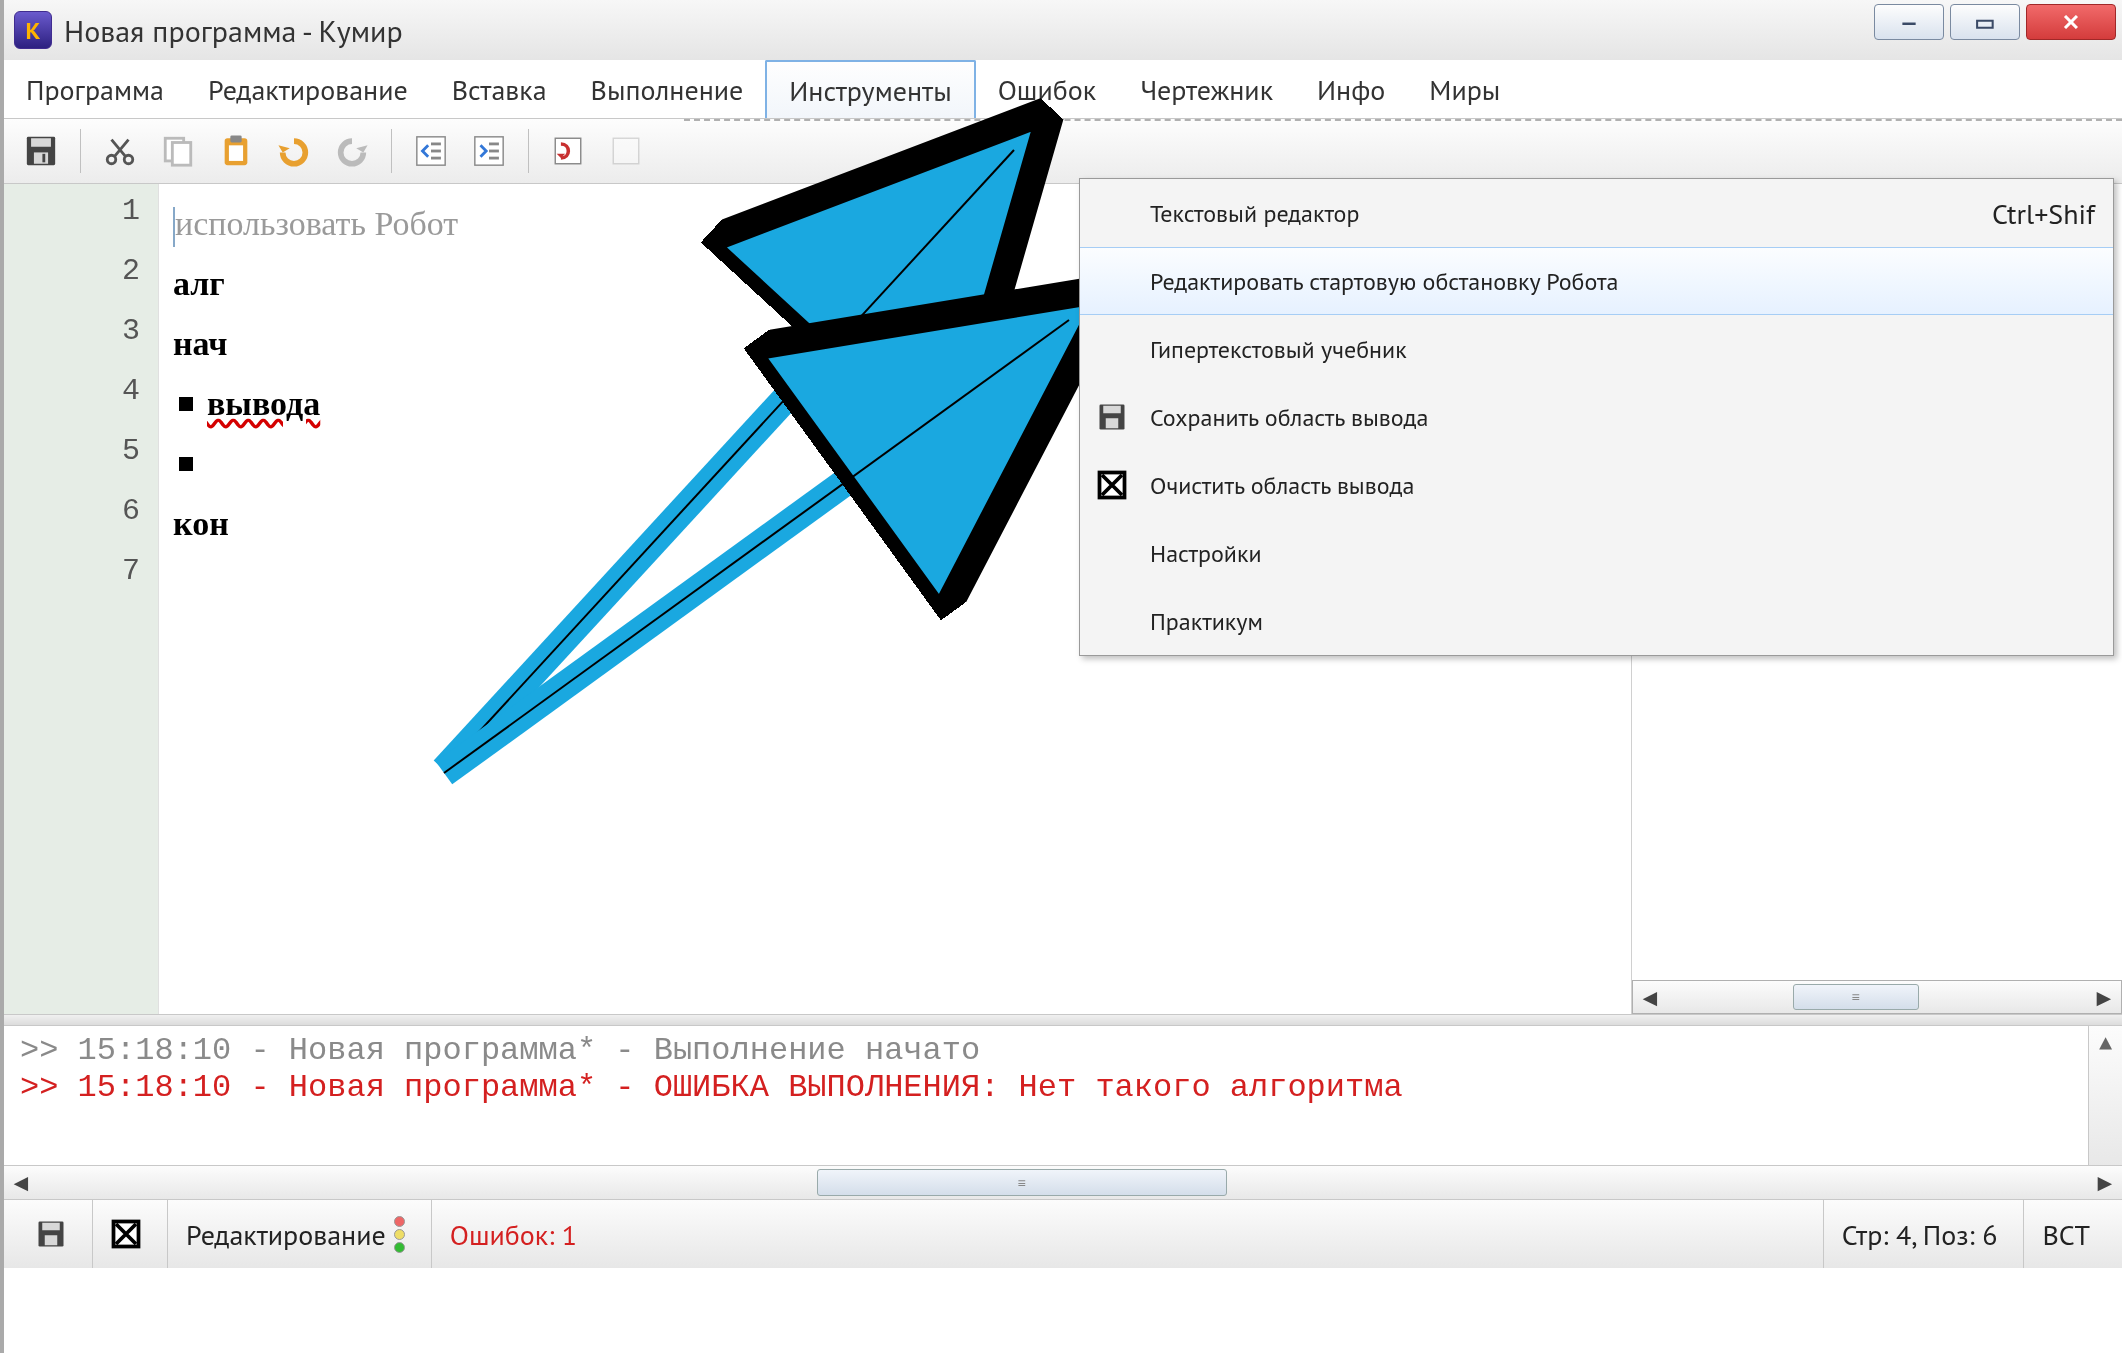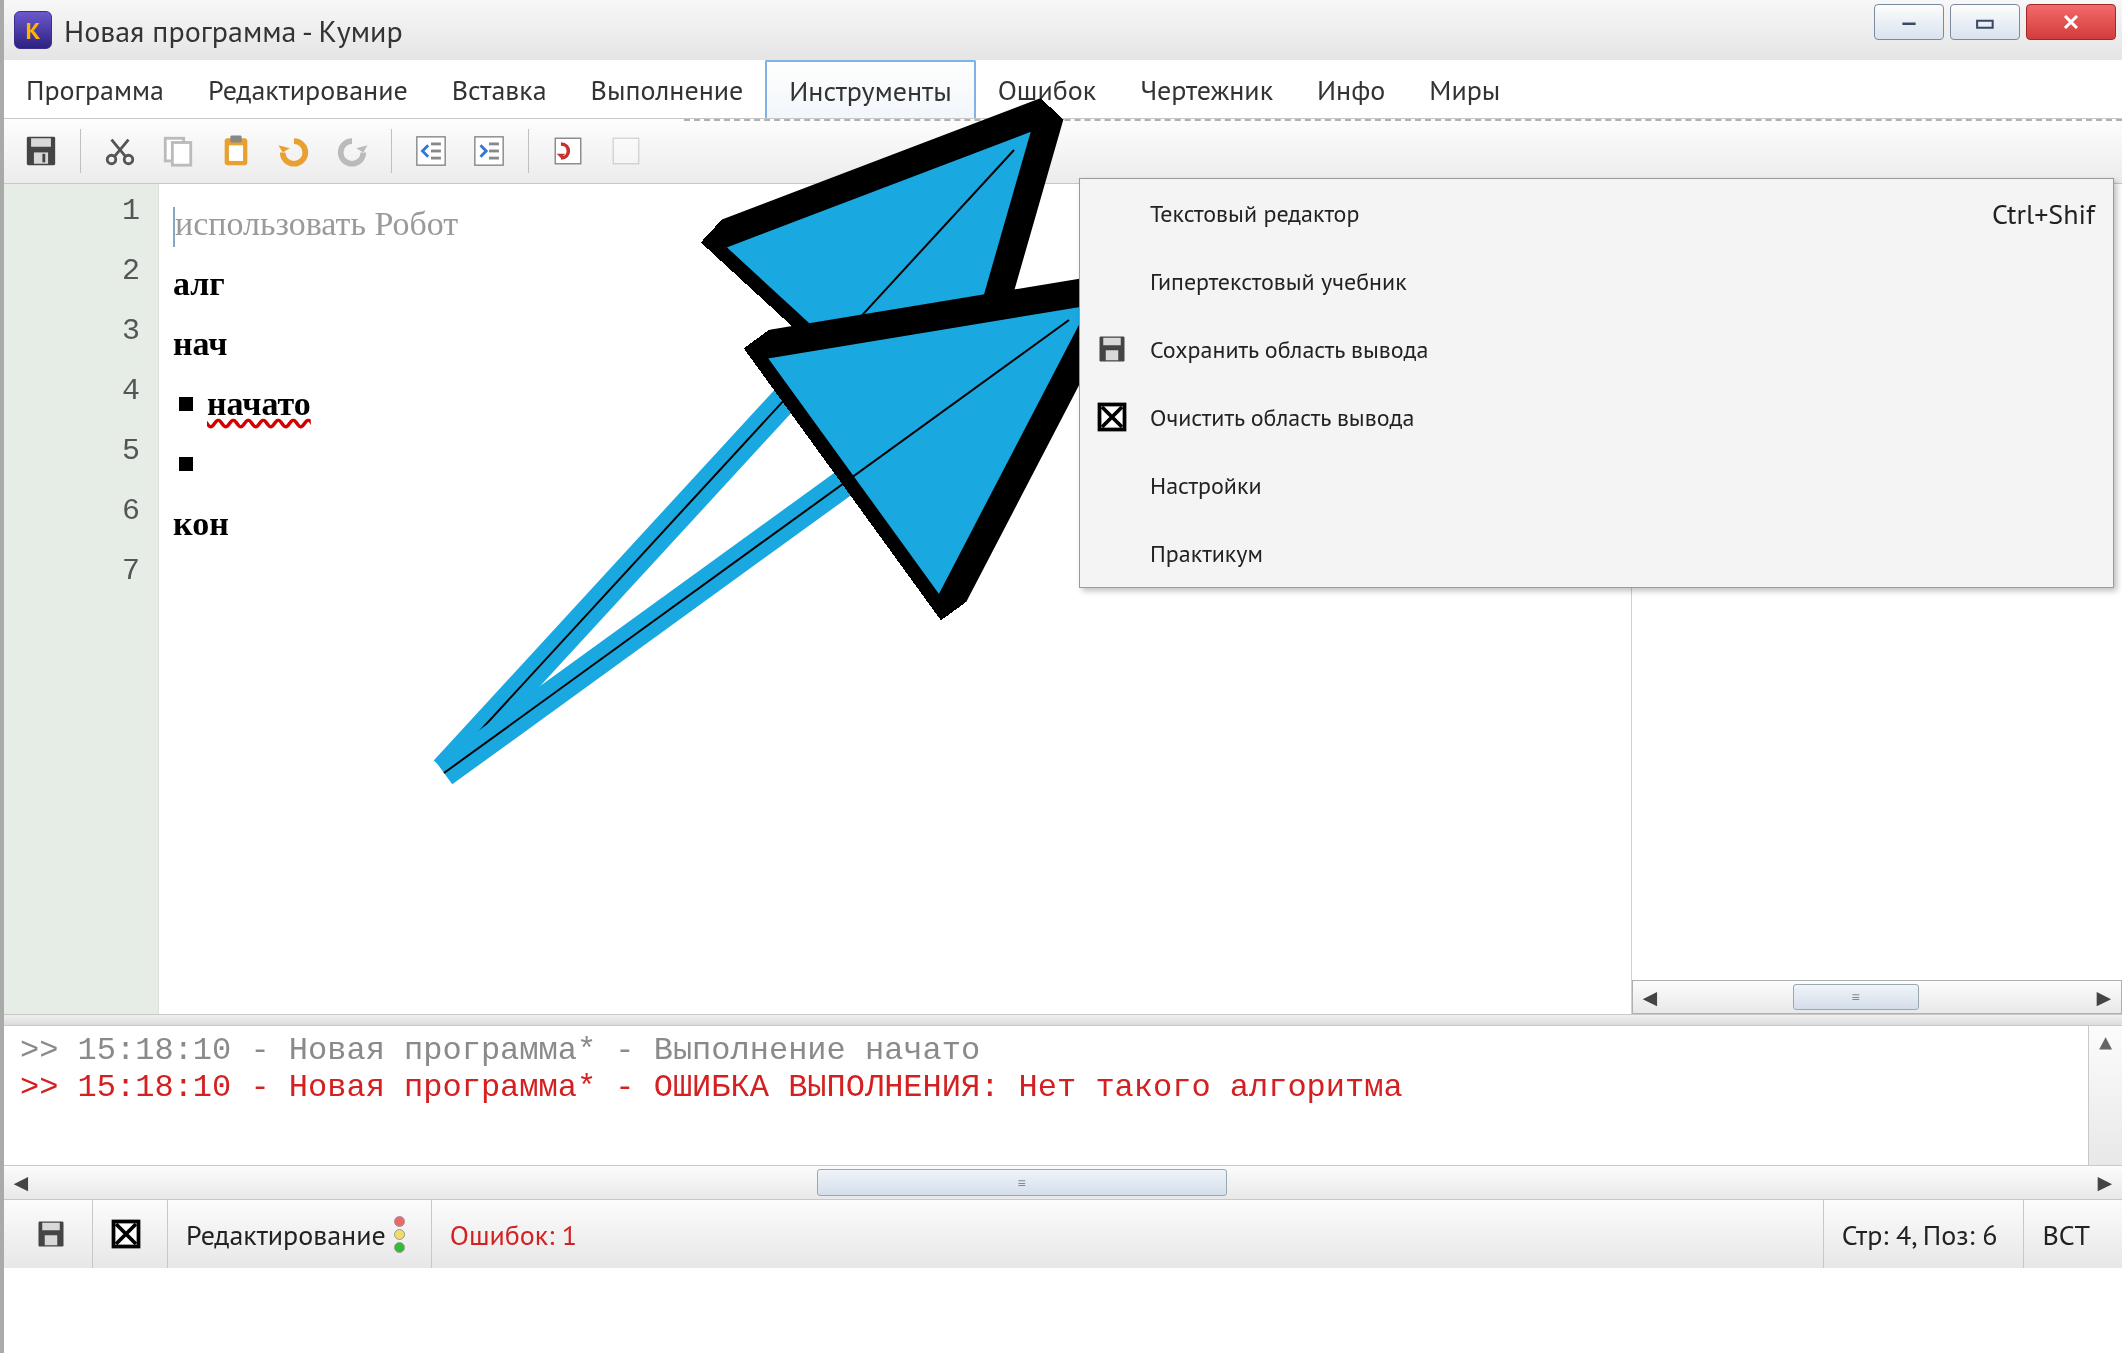--- a/index.html
+++ b/index.html
@@ -275,6 +275,10 @@
         <div class="dd-label">Текстовый редактор</div>
         <div class="dd-short">Ctrl+Shif</div>
       </div>
+      <div class="dd-row hovered">
+        <div class="dd-icon"></div>
+        <div class="dd-label">Редактировать стартовую обстановку Робота</div>
+      </div>
       <div class="dd-row">
         <div class="dd-icon"></div>
         <div class="dd-label">Гипертекстовый учебник</div>

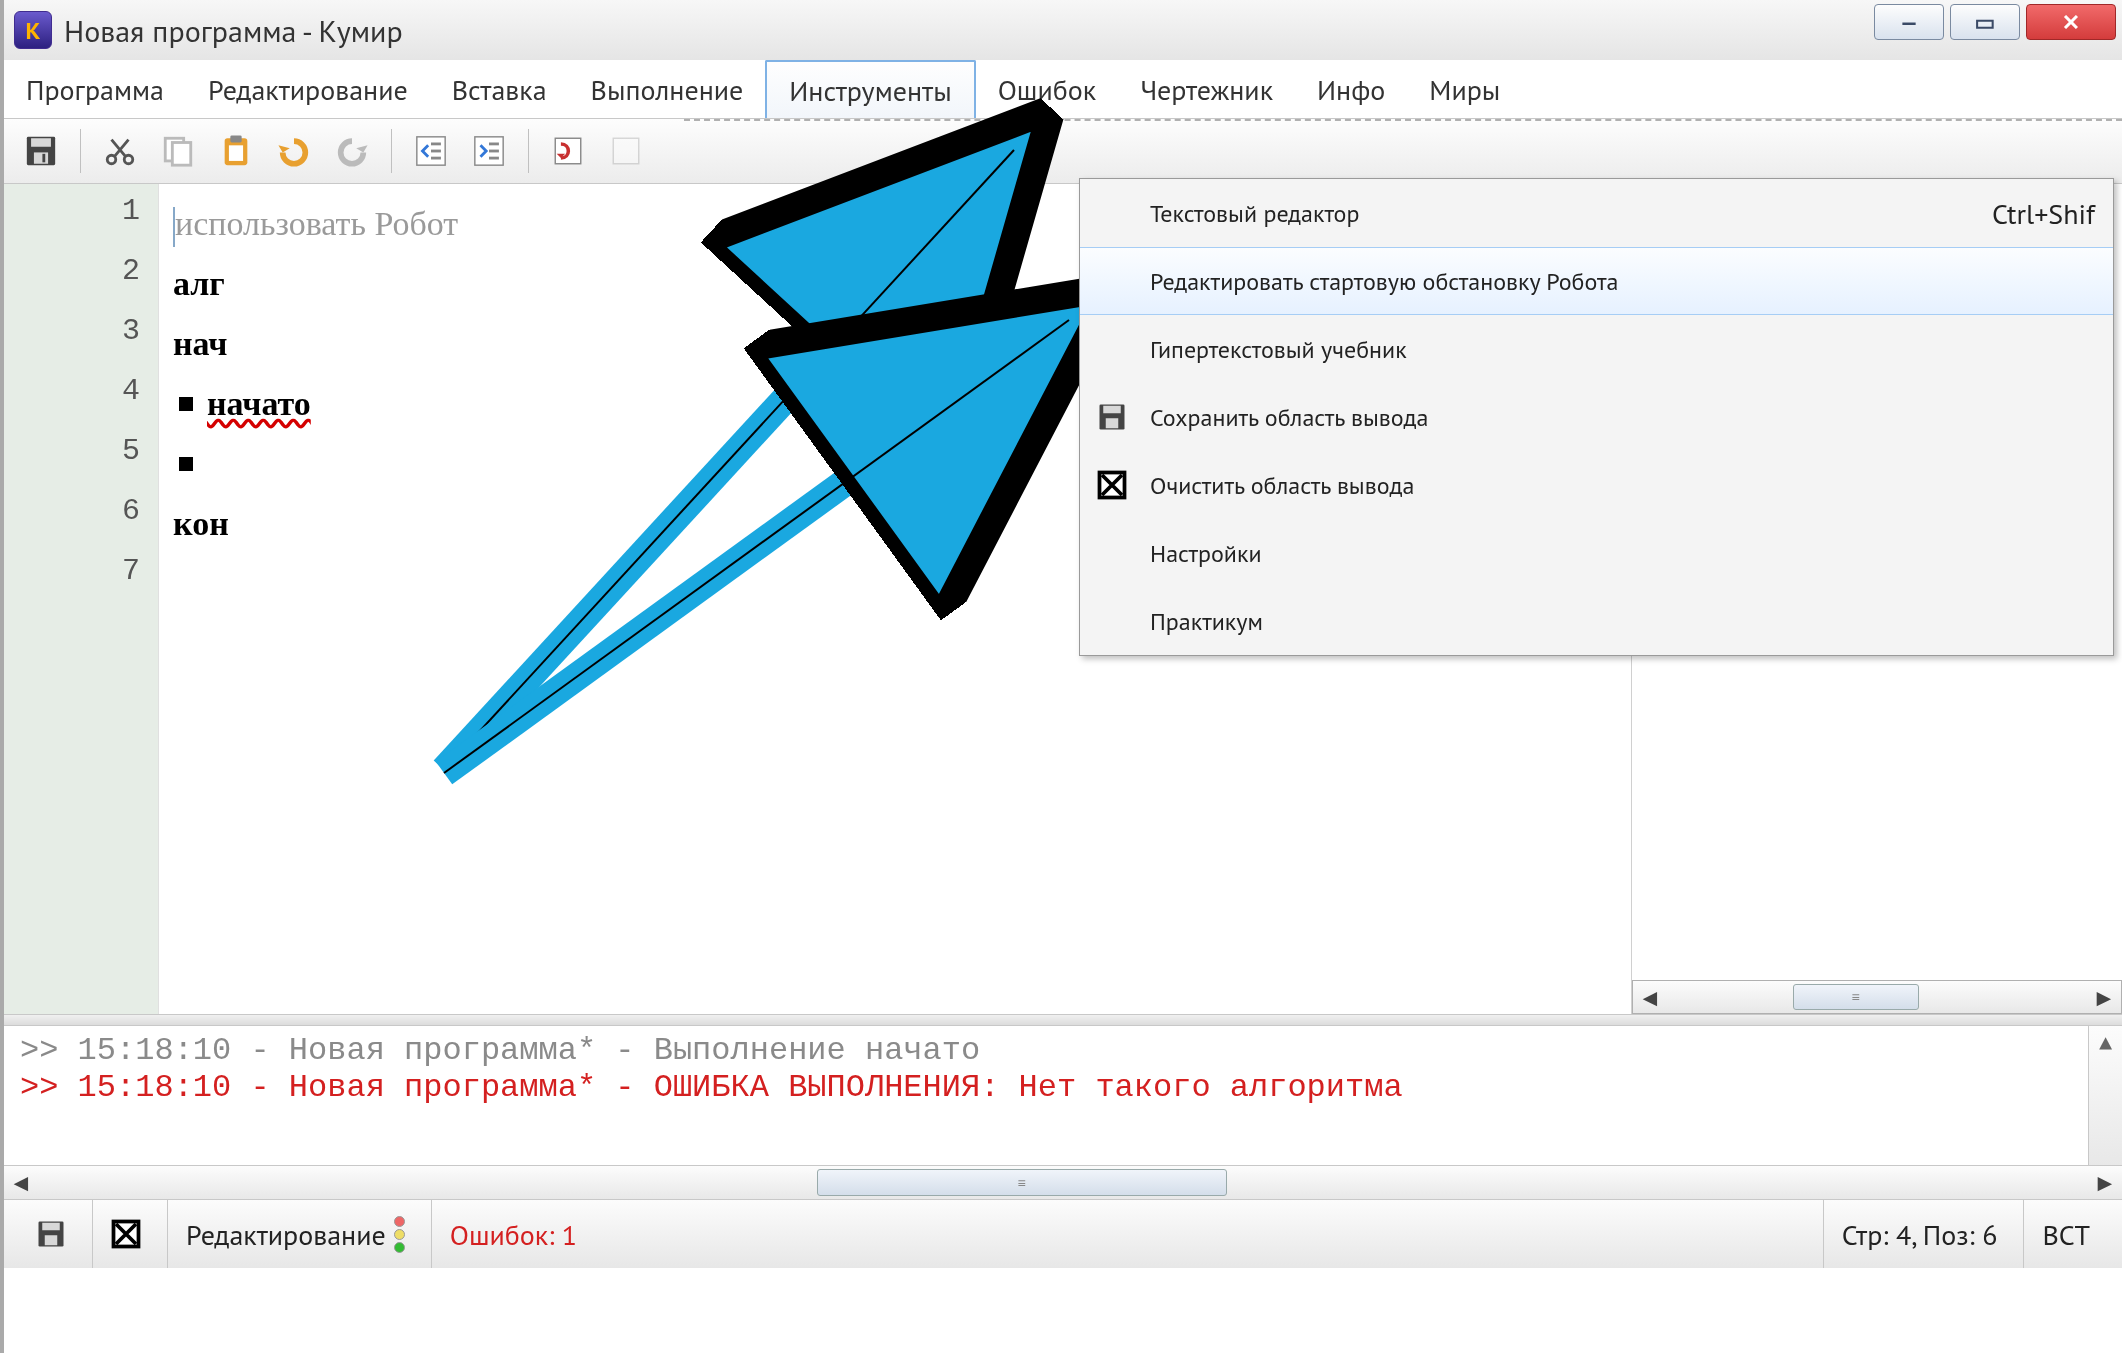--- a/index.html
+++ b/index.html
@@ -207,7 +207,7 @@
           <div class="code-line"><span class="caret"></span><span class="tok-gray">использовать Робот</span></div>
           <div class="code-line"><span class="tok-kw">алг</span></div>
           <div class="code-line"><span class="tok-kw">нач</span></div>
-          <div class="code-line"><span class="bullet"></span><span class="tok-err">начато</span></div>
+          <div class="code-line"><span class="bullet"></span><span class="tok-err">вывода</span></div>
           <div class="code-line"><span class="bullet"></span></div>
           <div class="code-line"><span class="tok-kw">кон</span></div>
           <div class="code-line"></div>

